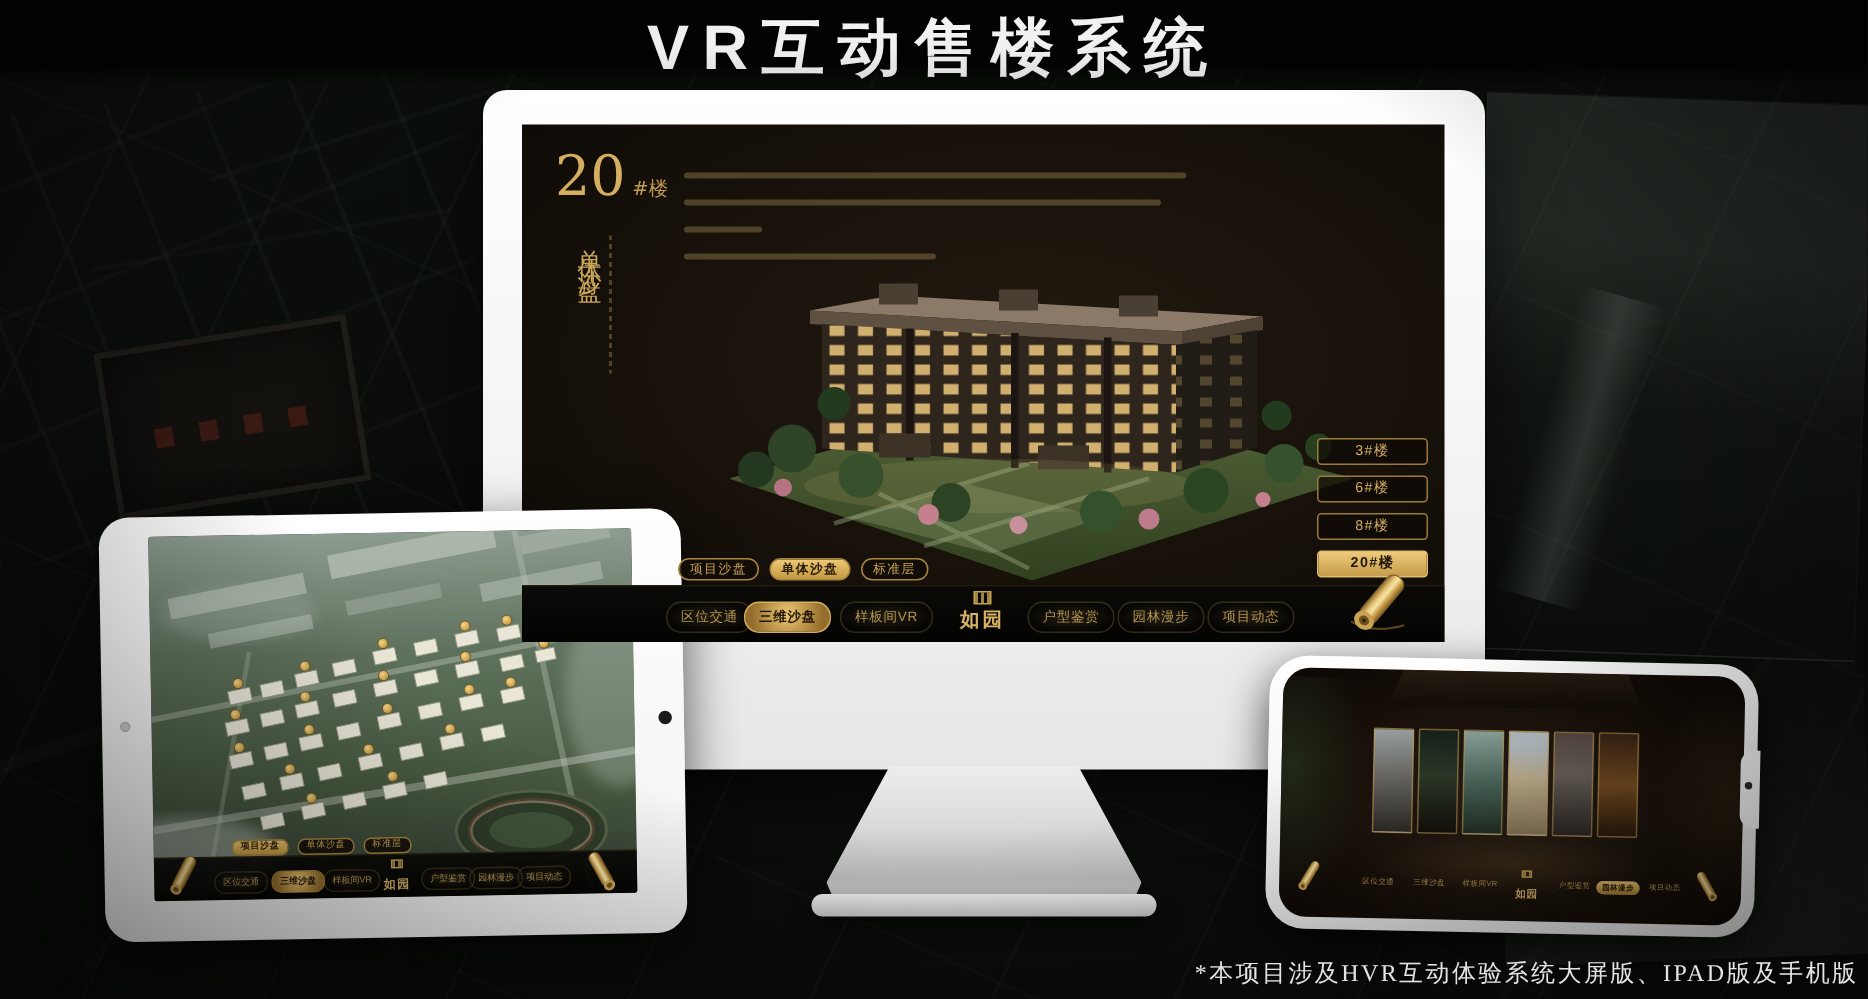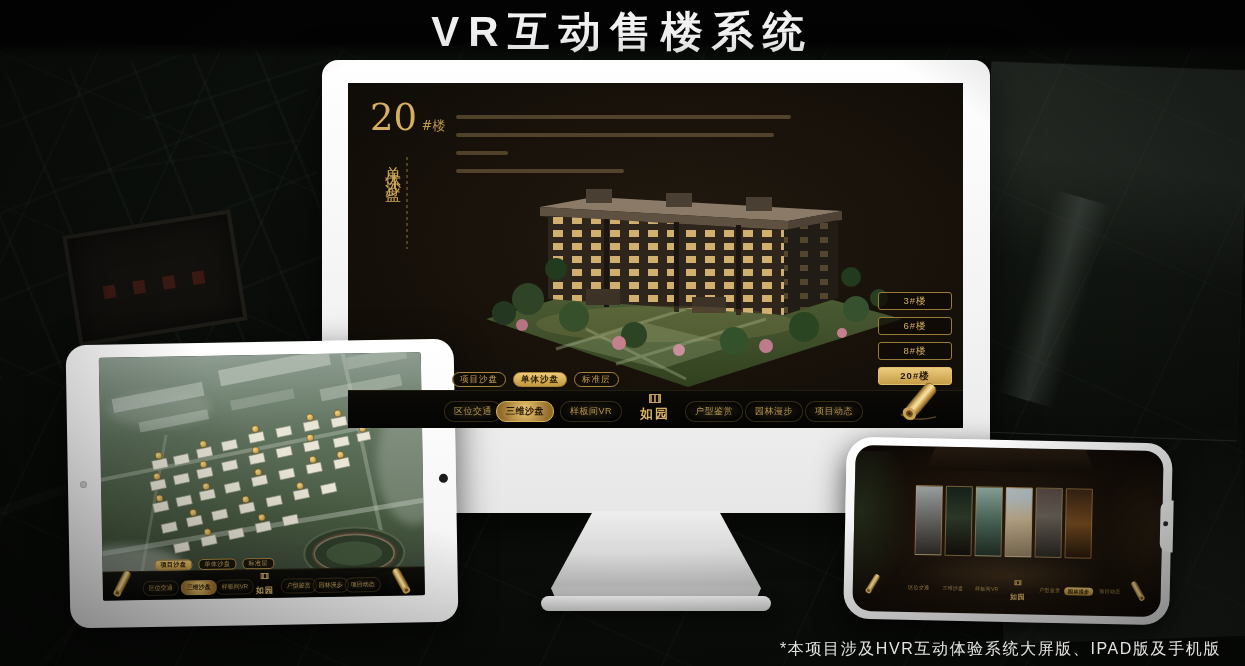--- a/index.html
+++ b/index.html
@@ -35,7 +35,7 @@
   
   .page-title { position:absolute; left:0; top:4px; width:100%; text-align:center;
       font-size:42px; font-weight:bold; color:#f2f2f2; letter-spacing:9px; }
-  .footnote { position:absolute; right:24px; top:639px; font-size:16px; color:#e3e3e3; letter-spacing:1.6px; }
+  .footnote { position:absolute; right:6px; top:639px; font-size:16px; color:#e3e3e3; letter-spacing:1.6px;font-family:Liberation Serif, serif; }
   .scroll-svg { display:block; }
 
   

